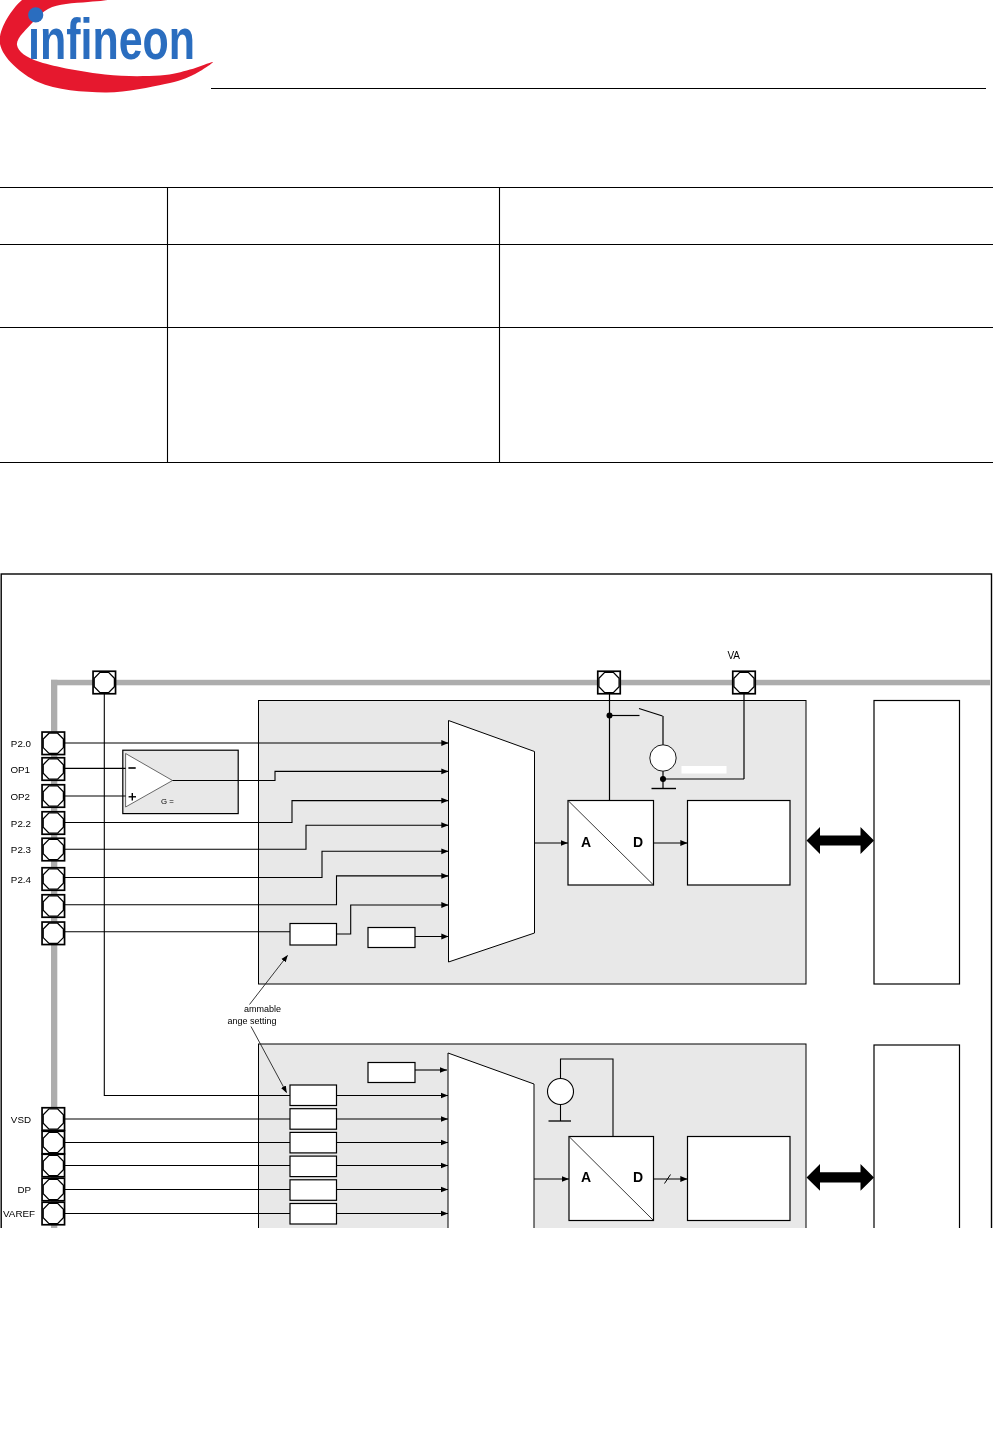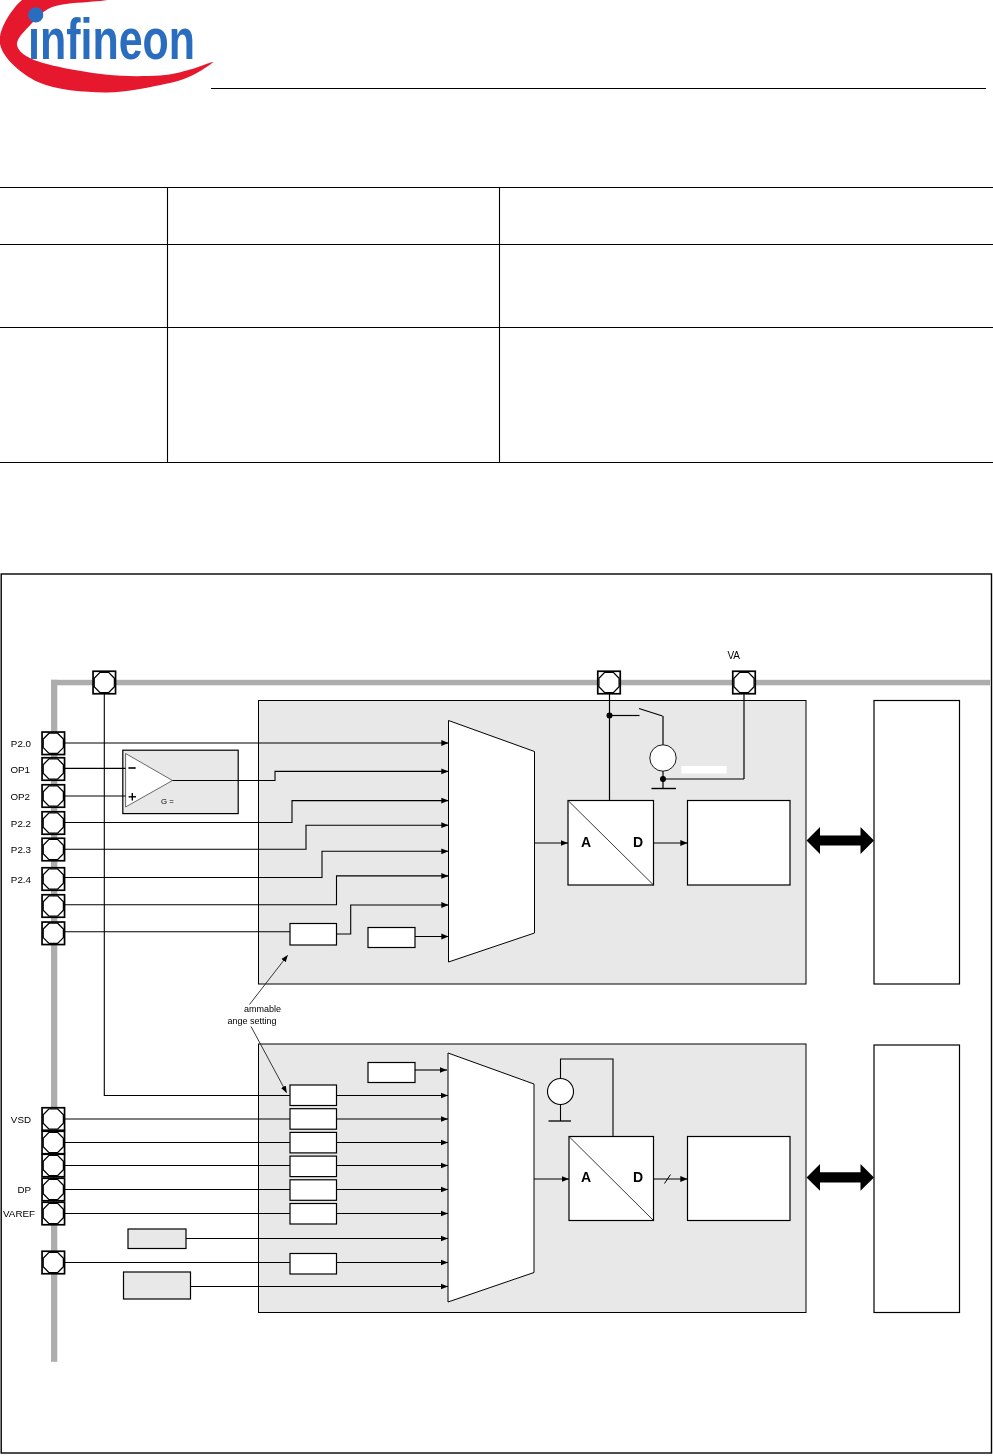--- a/index.html
+++ b/index.html
@@ -3,7 +3,7 @@
 <meta charset="utf-8">
 <style>
 html,body{margin:0;padding:0;background:#fff;}
-#page{position:relative;width:993px;height:1456px;overflow:hidden;font-family:"Liberation Sans",sans-serif;}
+#page{position:relative;width:993px;height:1228px;overflow:hidden;font-family:"Liberation Sans",sans-serif;}
 svg{position:absolute;top:0;left:0;}
 </style>
 </head>

